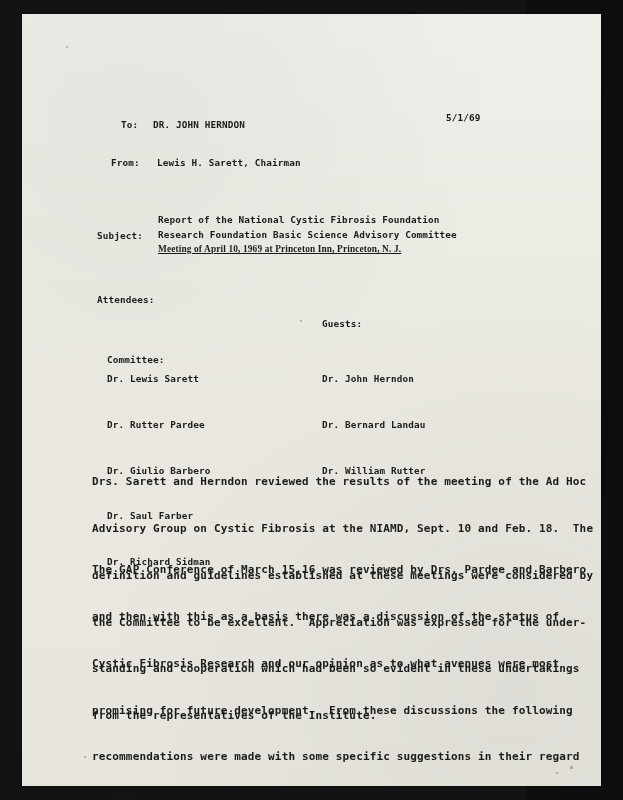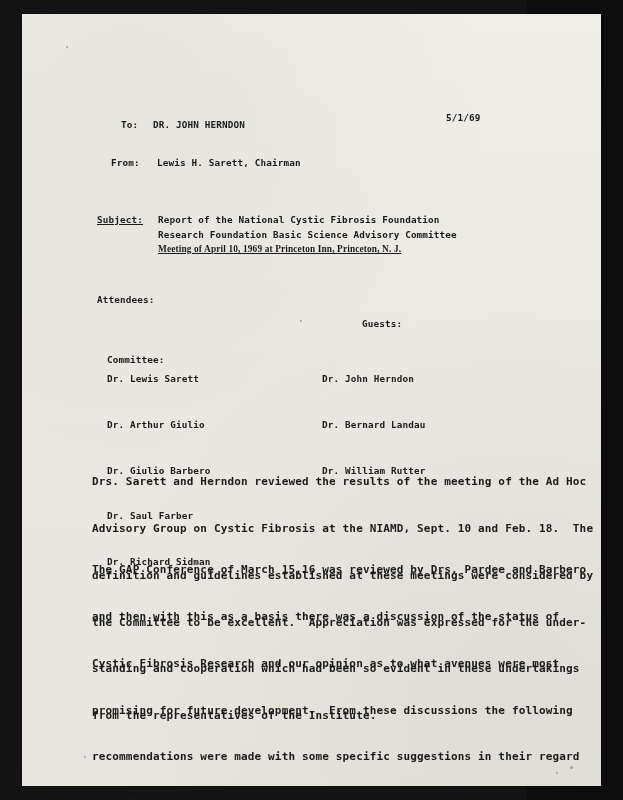--- a/index.html
+++ b/index.html
@@ -97,7 +97,7 @@
       <div class="row b" style="left:89px; top:141px;">From:</div>
       <div class="row b" style="left:135px; top:141px;">Lewis H. Sarett, Chairman</div>
 
-      <div class="row b" style="left:75px; top:198px;text-decoration:underline;">Subject:</div>
+      <div class="row b" style="left:75px; top:214px;">Subject:</div>
       <div class="row b" style="left:136px; top:198px;">Report of the National Cystic Fibrosis Foundation</div>
       <div class="row b" style="left:136px; top:213px;">Research Foundation Basic Science Advisory Committee</div>
       <div class="row b underline" style="left:136px; top:228px;">Meeting of April 10, 1969 at Princeton Inn, Princeton, N. J.</div>

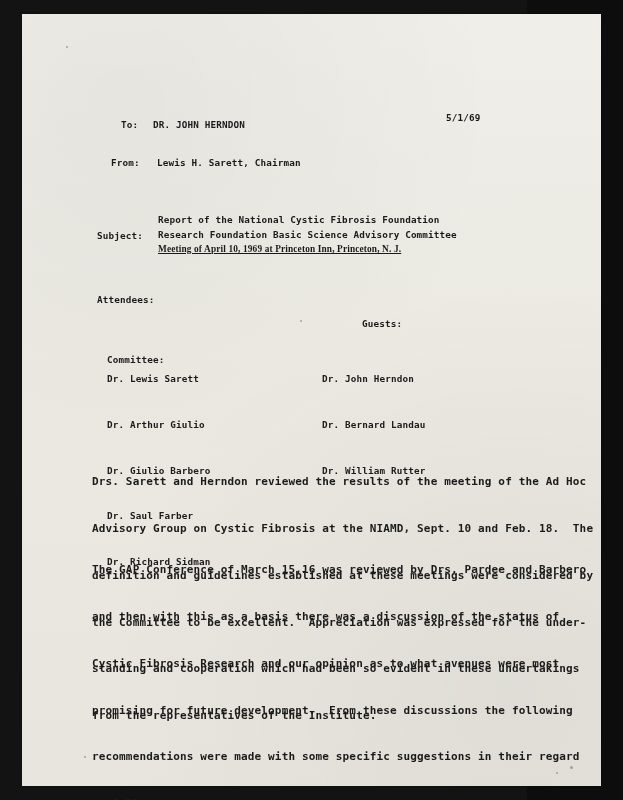--- a/index.html
+++ b/index.html
@@ -113,7 +113,7 @@
         <div>Dr. Richard Sidman</div>
       </div>
 
-      <div class="row b col-head" style="left:300px; top:302px;margin-left:40px;">Guests:</div>
+      <div class="row b col-head" style="left:300px; top:302px;">Guests:</div>
       <div class="block b name-list" style="left:300px; top:327px;">
         <div>Dr. John Herndon</div>
         <div>Dr. Bernard Landau</div>

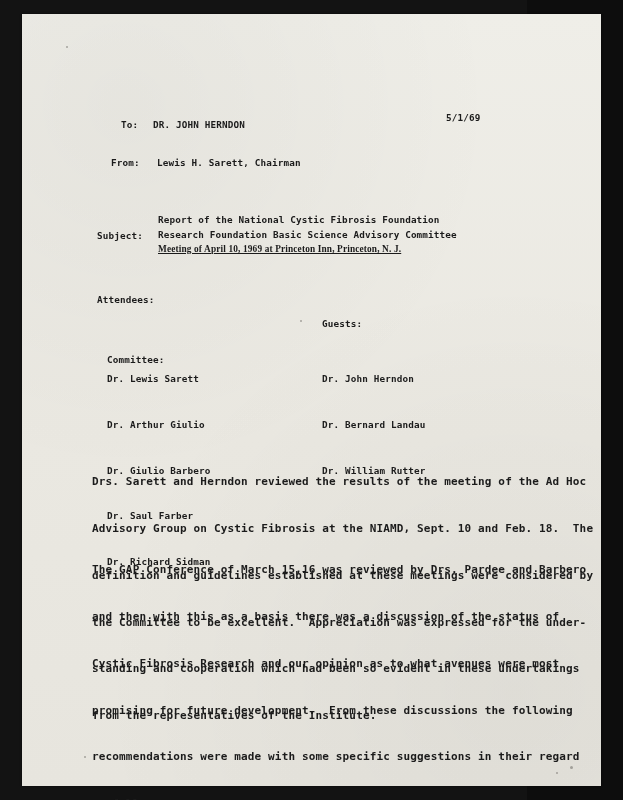--- a/index.html
+++ b/index.html
@@ -107,7 +107,7 @@
       <div class="row b col-head" style="left:85px; top:302px;margin-top:36px;">Committee:</div>
       <div class="block b name-list" style="left:85px; top:327px;">
         <div>Dr. Lewis Sarett</div>
-        <div>Dr. Arthur Giulio</div>
+        <div>Dr. Rutter Pardee</div>
         <div>Dr. Giulio Barbero</div>
         <div>Dr. Saul Farber</div>
         <div>Dr. Richard Sidman</div>

